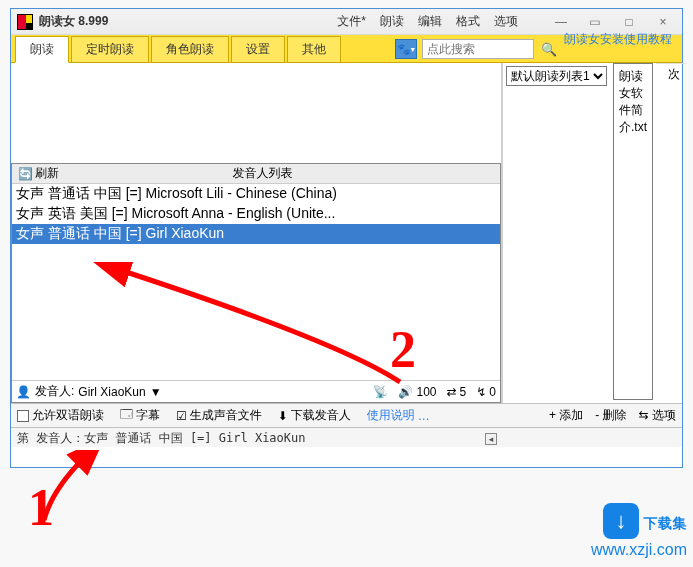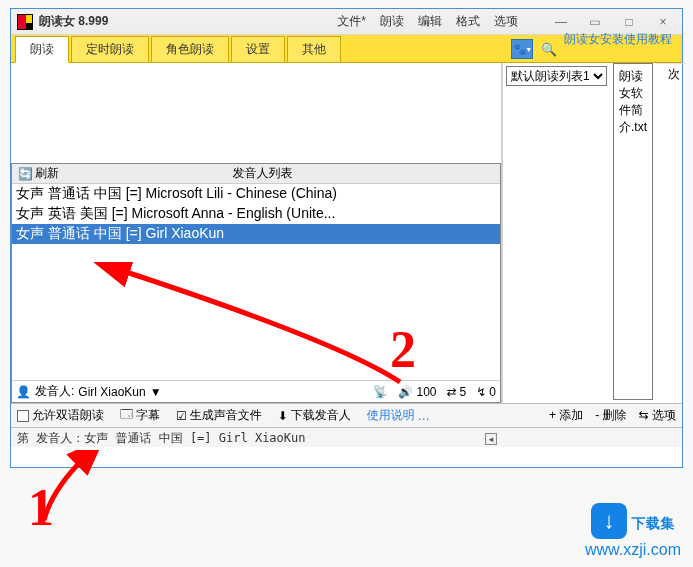--- a/index.html
+++ b/index.html
@@ -116,6 +116,9 @@
     <div class="tab">其他</div>
     <div class="spacer"></div>
     <div class="paw-btn">🐾<span style="font-size:8px">▾</span></div>
+    <div class="search-box">
+      <input placeholder="点此搜索" style="">
+    </div>
     <div class="search-btn">🔍</div>
     <span class="help-link">朗读女安装使用教程</span>
   </div>

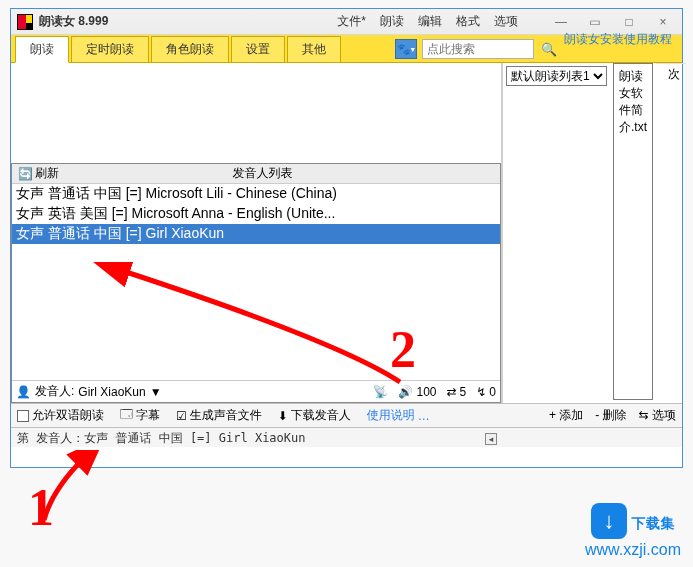--- a/index.html
+++ b/index.html
@@ -78,7 +78,7 @@
 .anno1 { position:absolute; left:28px; top:478px; font-family:"Comic Sans MS",cursive; font-size:52px; color:#ff0000; font-weight:bold; pointer-events:none; }
 
 
-.watermark { position:absolute; right:12px; bottom:8px; text-align:center; pointer-events:none; }
+.watermark { position:absolute; right:6px; bottom:8px; text-align:right; pointer-events:none; }
 .watermark .wm-logo { width:36px; height:36px; background:#1583e6; border-radius:8px; display:inline-flex; align-items:center; justify-content:center; color:#fff; font-size:22px; font-weight:bold; margin-bottom:2px; }
 .watermark .wm-text { color:#1583e6; font-size:14px; font-weight:bold; letter-spacing:0.5px; }
 

